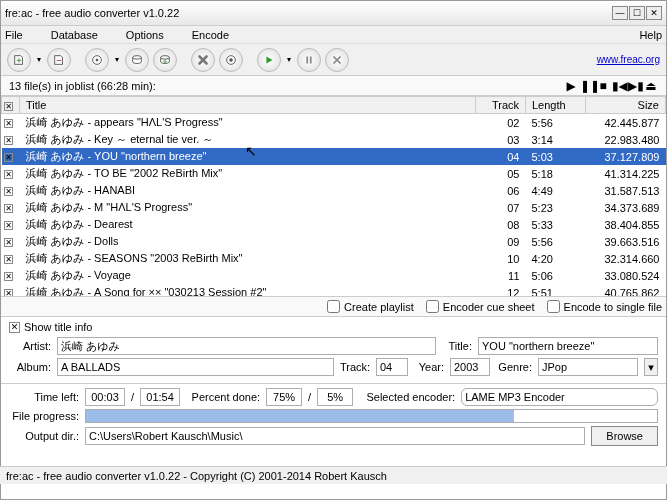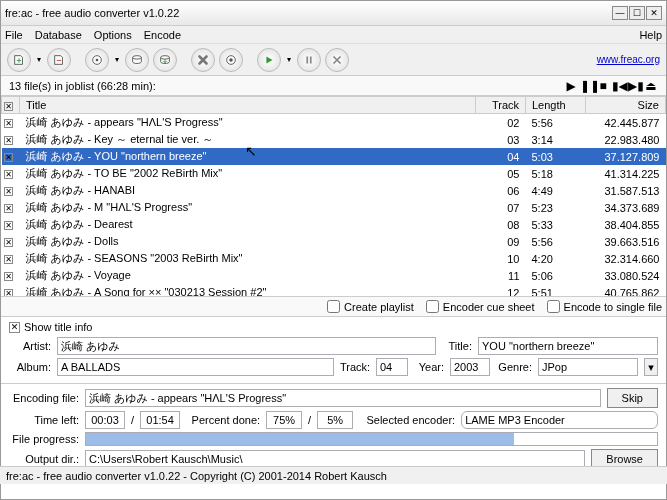--- a/index.html
+++ b/index.html
@@ -8,7 +8,7 @@
 .titlebar-text{flex:1;font-size:11px}
 .titlebar-btns{display:flex;gap:1px}
 .titlebar-btn{width:16px;height:14px;border:1px solid #888;background:#eee;display:flex;align-items:center;justify-content:center;font-size:9px;cursor:pointer}
-.menubar{height:18px;background:#f0f0f0;display:flex;align-items:center;padding:0 4px;gap:12px;border-bottom:1px solid #ddd}
+.menubar{height:18px;background:#f0f0f0;display:flex;align-items:center;padding:0 4px;gap:28px;border-bottom:1px solid #ddd}
 .menubar span{cursor:pointer}
 .help{margin-left:auto}
 .toolbar{height:32px;background:#f0f0f0;display:flex;align-items:center;padding:0 6px;gap:4px;border-bottom:1px solid #ccc}

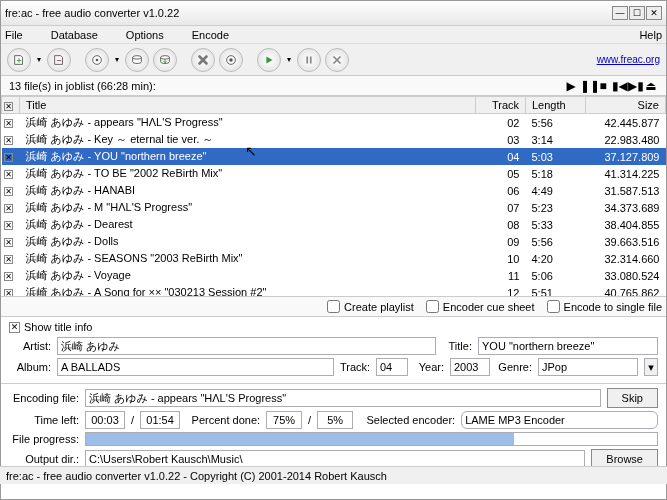--- a/index.html
+++ b/index.html
@@ -285,11 +285,6 @@
 
 <div class="enc-section">
   <div class="enc-row">
-    <label style="width:70px">Encoding file:</label>
-    <input style="flex: 1 1 0%;" readonly="" value="浜崎 あゆみ - appears &quot;HΛL'S Progress&quot;">
-    <button class="btn">Skip</button>
-  </div>
-  <div class="enc-row">
     <label style="width:70px">Time left:</label>
     <input style="width: 40px; text-align: center;" readonly="" value="00:03">
     <span>/</span>

